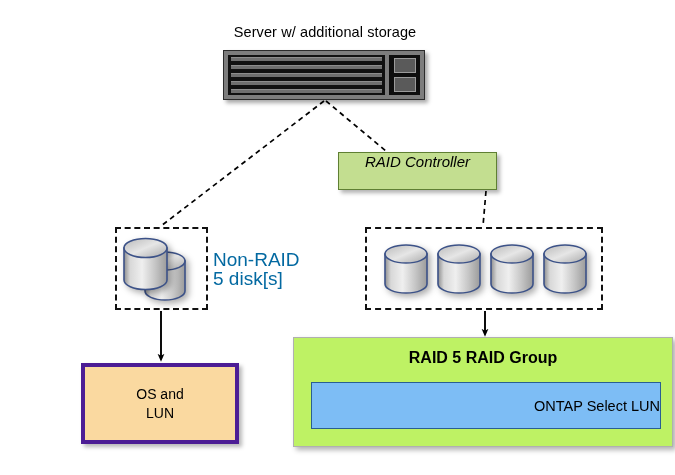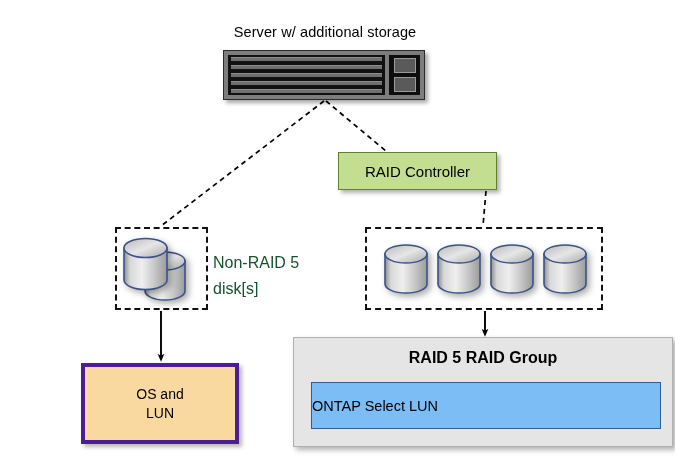--- a/index.html
+++ b/index.html
@@ -87,10 +87,10 @@
     border: 1px solid #5f7f33;
     box-shadow: 3px 3px 4px rgba(0,0,0,0.30);
     display: flex;
-    align-items: center;
     justify-content: center;
     font-size: 15px;
     white-space: nowrap;
+    font-style: italic;
   }
 
   

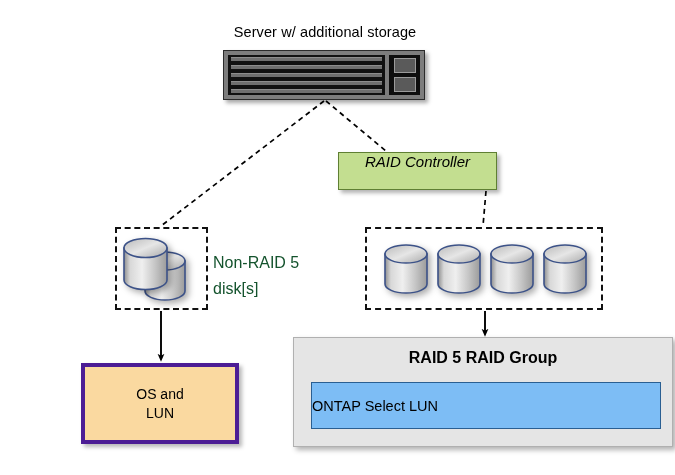--- a/index.html
+++ b/index.html
@@ -113,9 +113,9 @@
   
   .side-label {
     position: absolute;
-    font-size: 16px;
-    line-height: 26px;
-    color: #14532d;
+    font-size: 19px;
+    line-height: 19px;
+    color: #0369a1;
   }
   #nonraid-label { left: 168px; top: 250px; width: 95px; }
   #raiddisks-label { left: 566px; top: 256px; width: 100px; white-space: nowrap; }

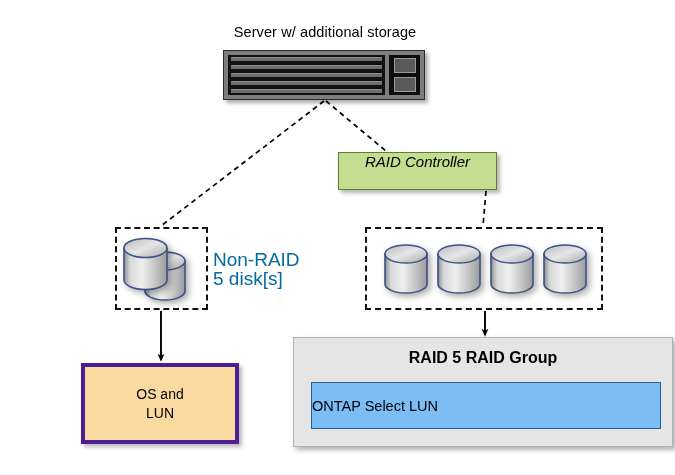--- a/index.html
+++ b/index.html
@@ -142,7 +142,7 @@
     position: absolute;
     left: 248px; top: 337px;
     width: 380px; height: 110px;
-    background: #e5e5e5;
+    background: #bef264;
     border: 1px solid #b0b0b0;
     box-shadow: 3px 3px 5px rgba(0,0,0,0.30);
   }

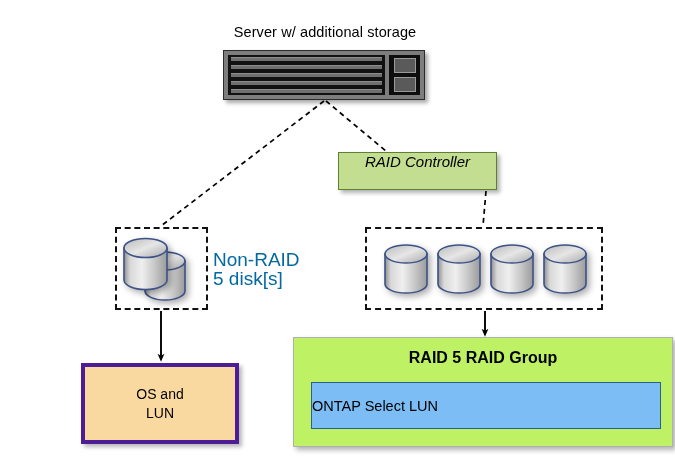--- a/index.html
+++ b/index.html
@@ -163,7 +163,7 @@
     border: 1px solid #2a5f92;
     display: flex;
     align-items: center;
-    justify-content: flex-start;
+    justify-content: flex-end;
     font-size: 14.5px;
     white-space: nowrap;
   }

